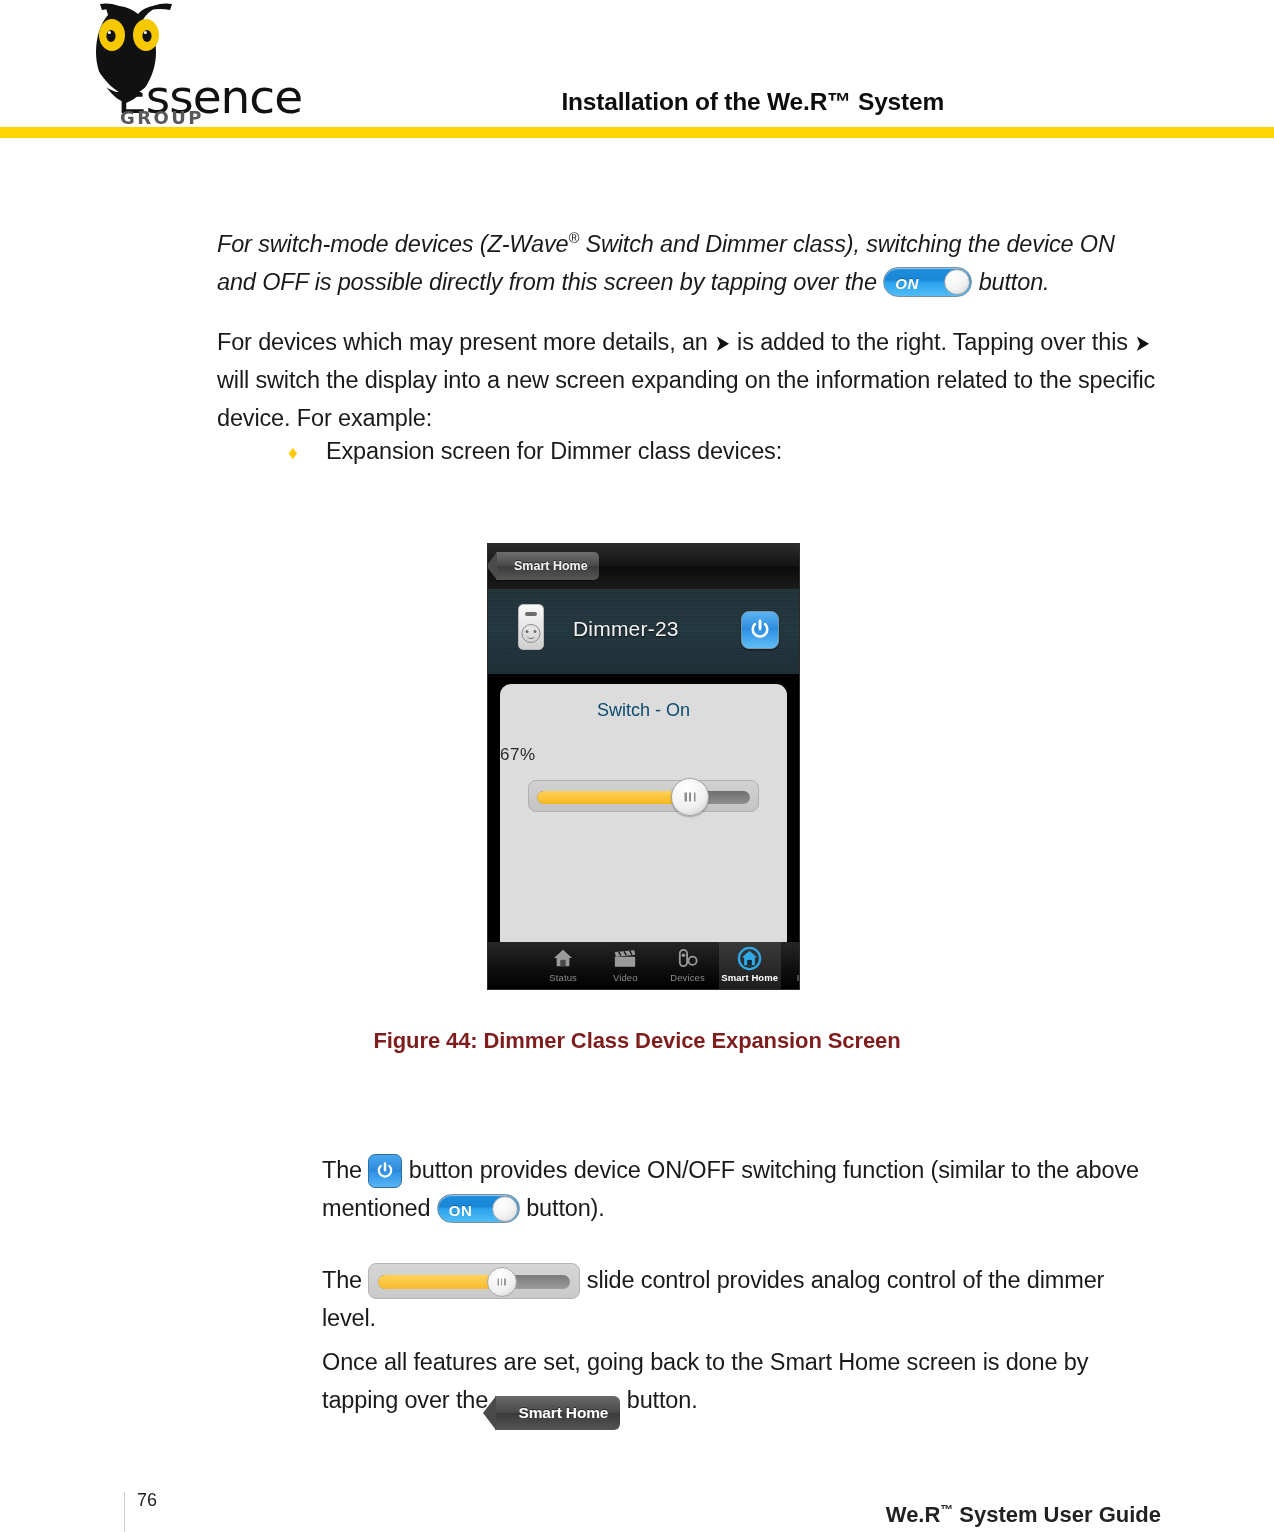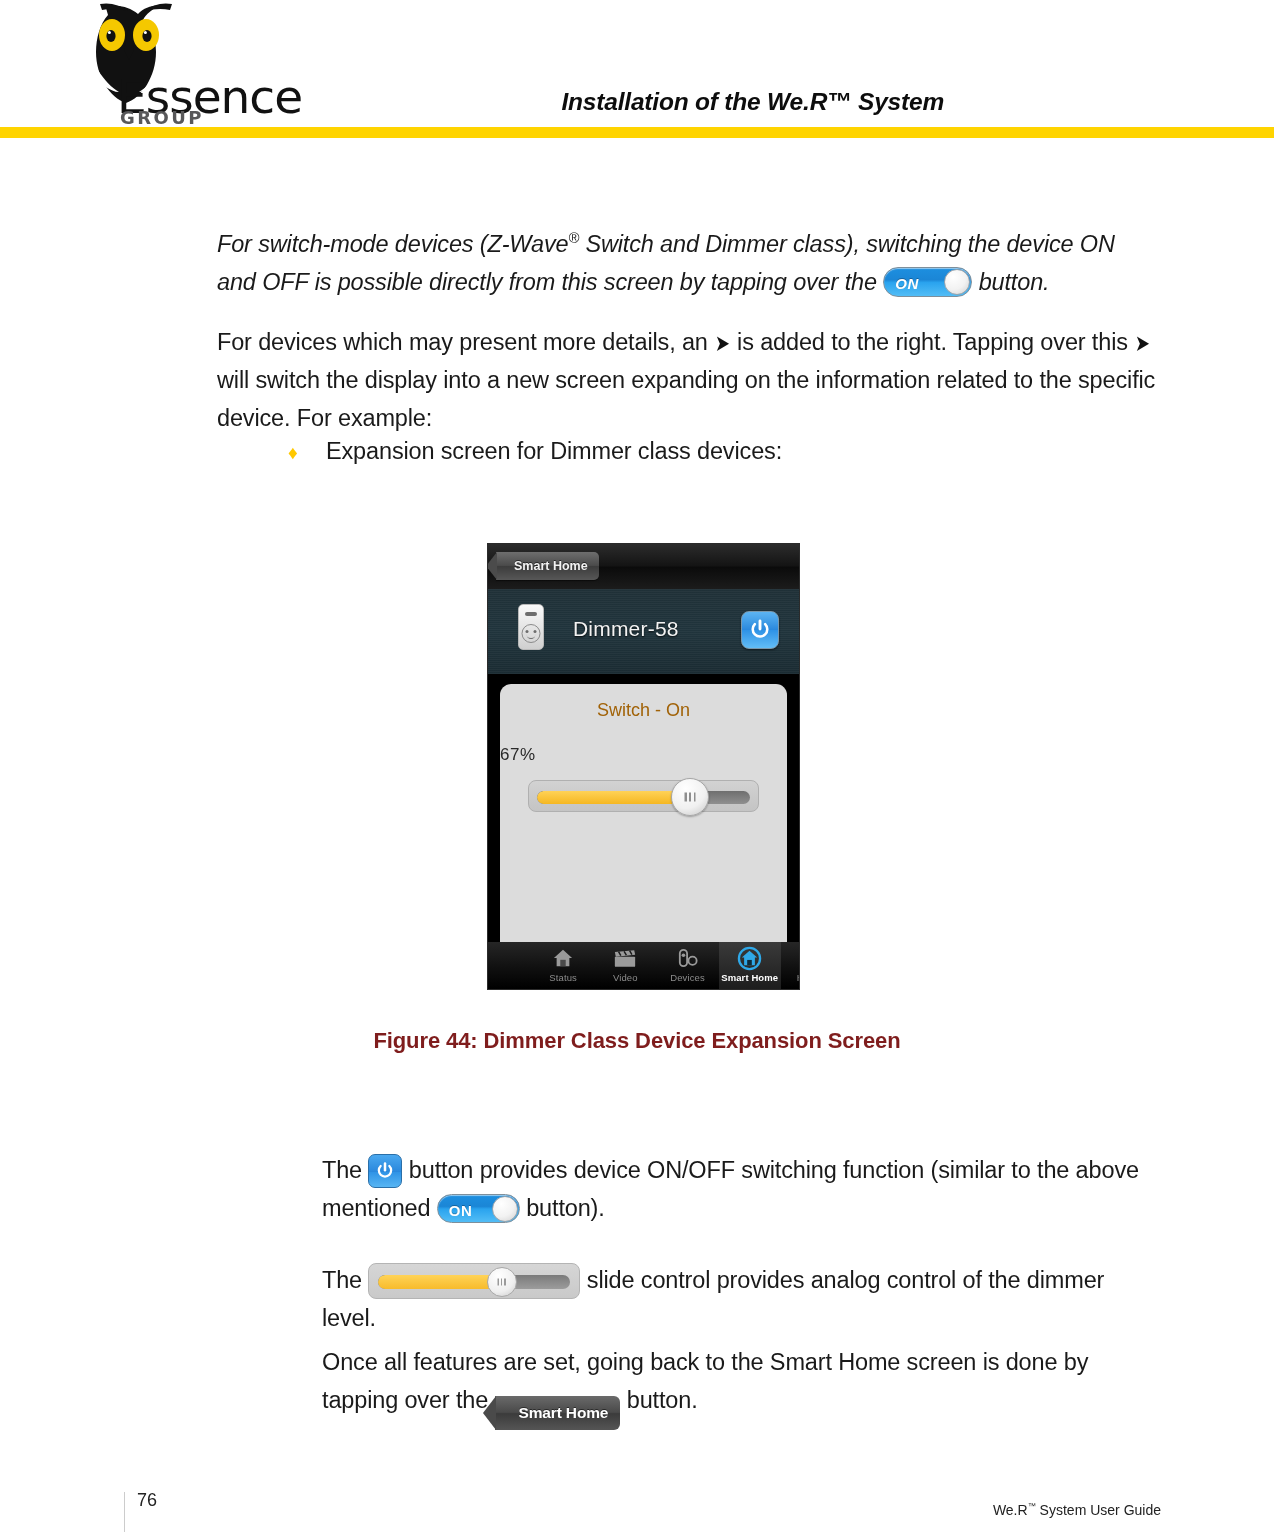--- a/index.html
+++ b/index.html
@@ -68,7 +68,6 @@
     color: #0d0d0d;
     letter-spacing: -0.2px;
     white-space: nowrap;
-    font-style: italic;
   }
   .header-rule {
     position: absolute;

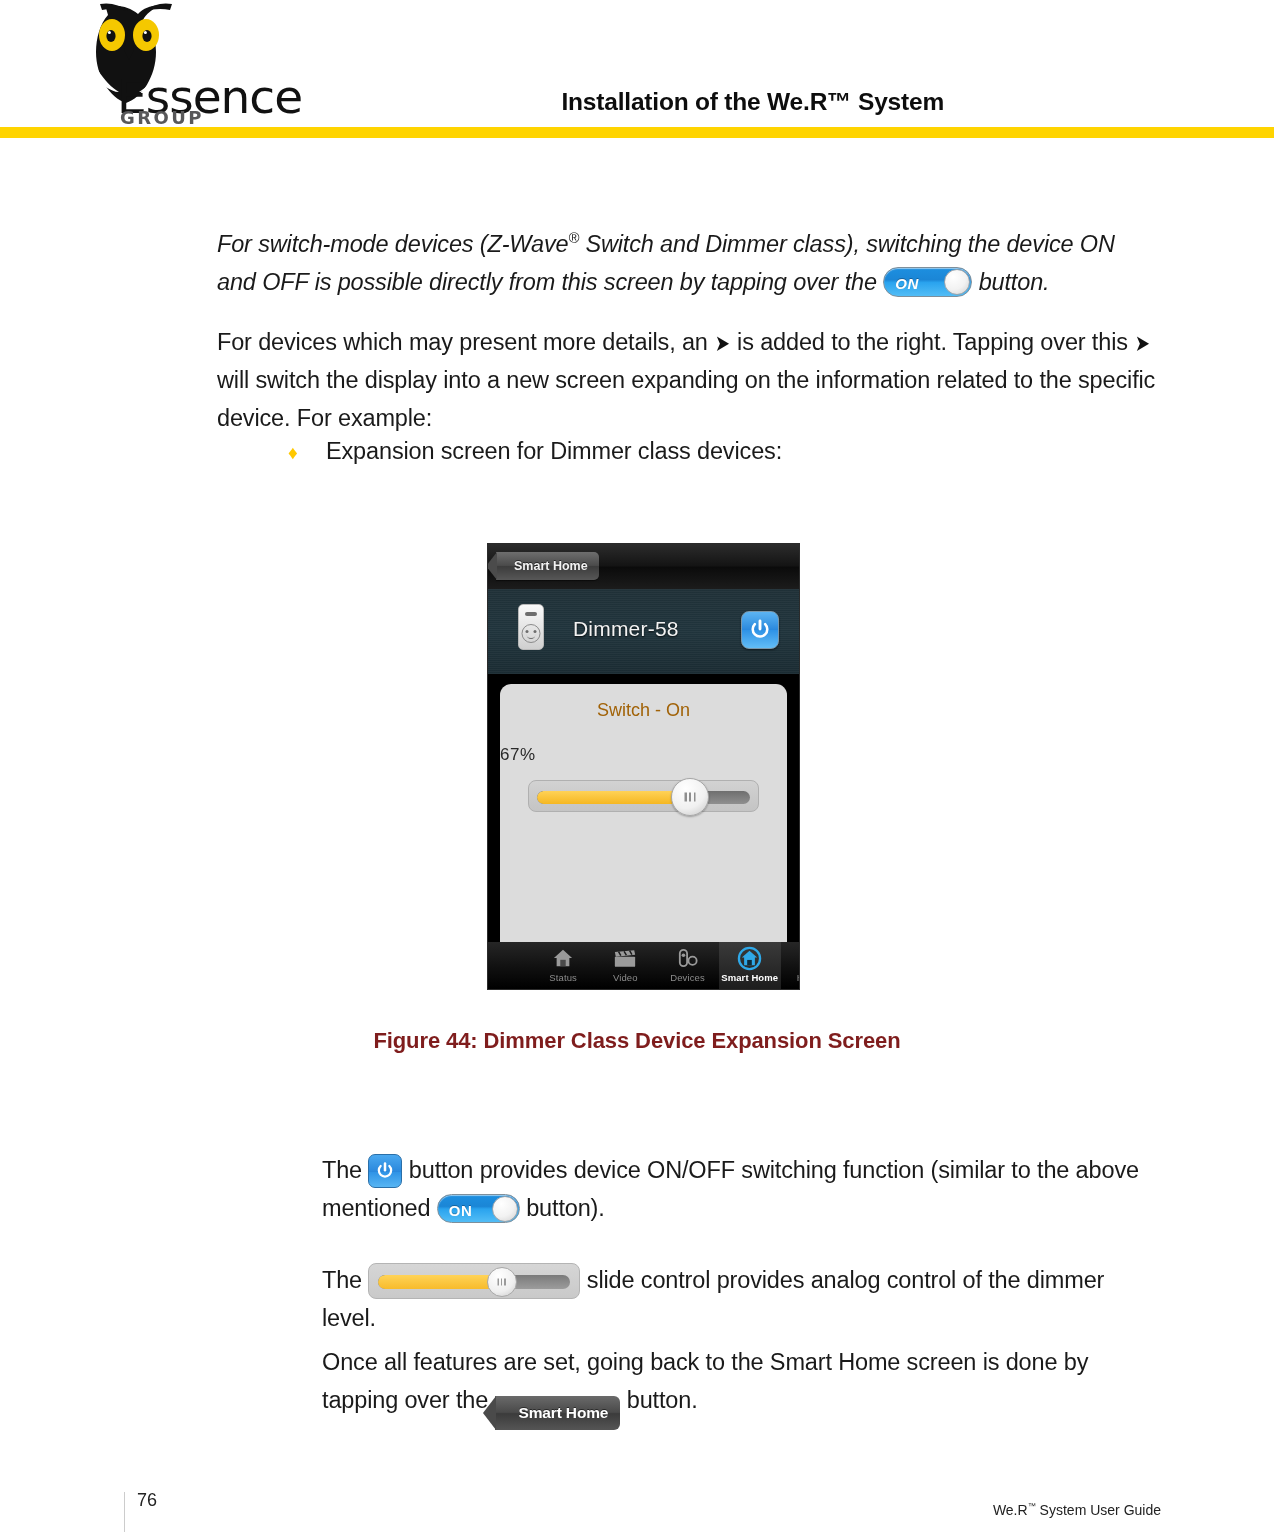--- a/index.html
+++ b/index.html
@@ -669,7 +669,7 @@
           <span class="socket"></span>
           <span class="mouth"></span>
         </div>
-        <div class="dev-name">Dimmer-58</div>
+        <div class="dev-name">Dimmer-23</div>
         <div class="ph-power">
           <svg class="power-glyph" viewBox="0 0 24 24">
             <path d="M12 2.5 L12 11" stroke="#ffffff" stroke-width="3" stroke-linecap="round" fill="none"></path>

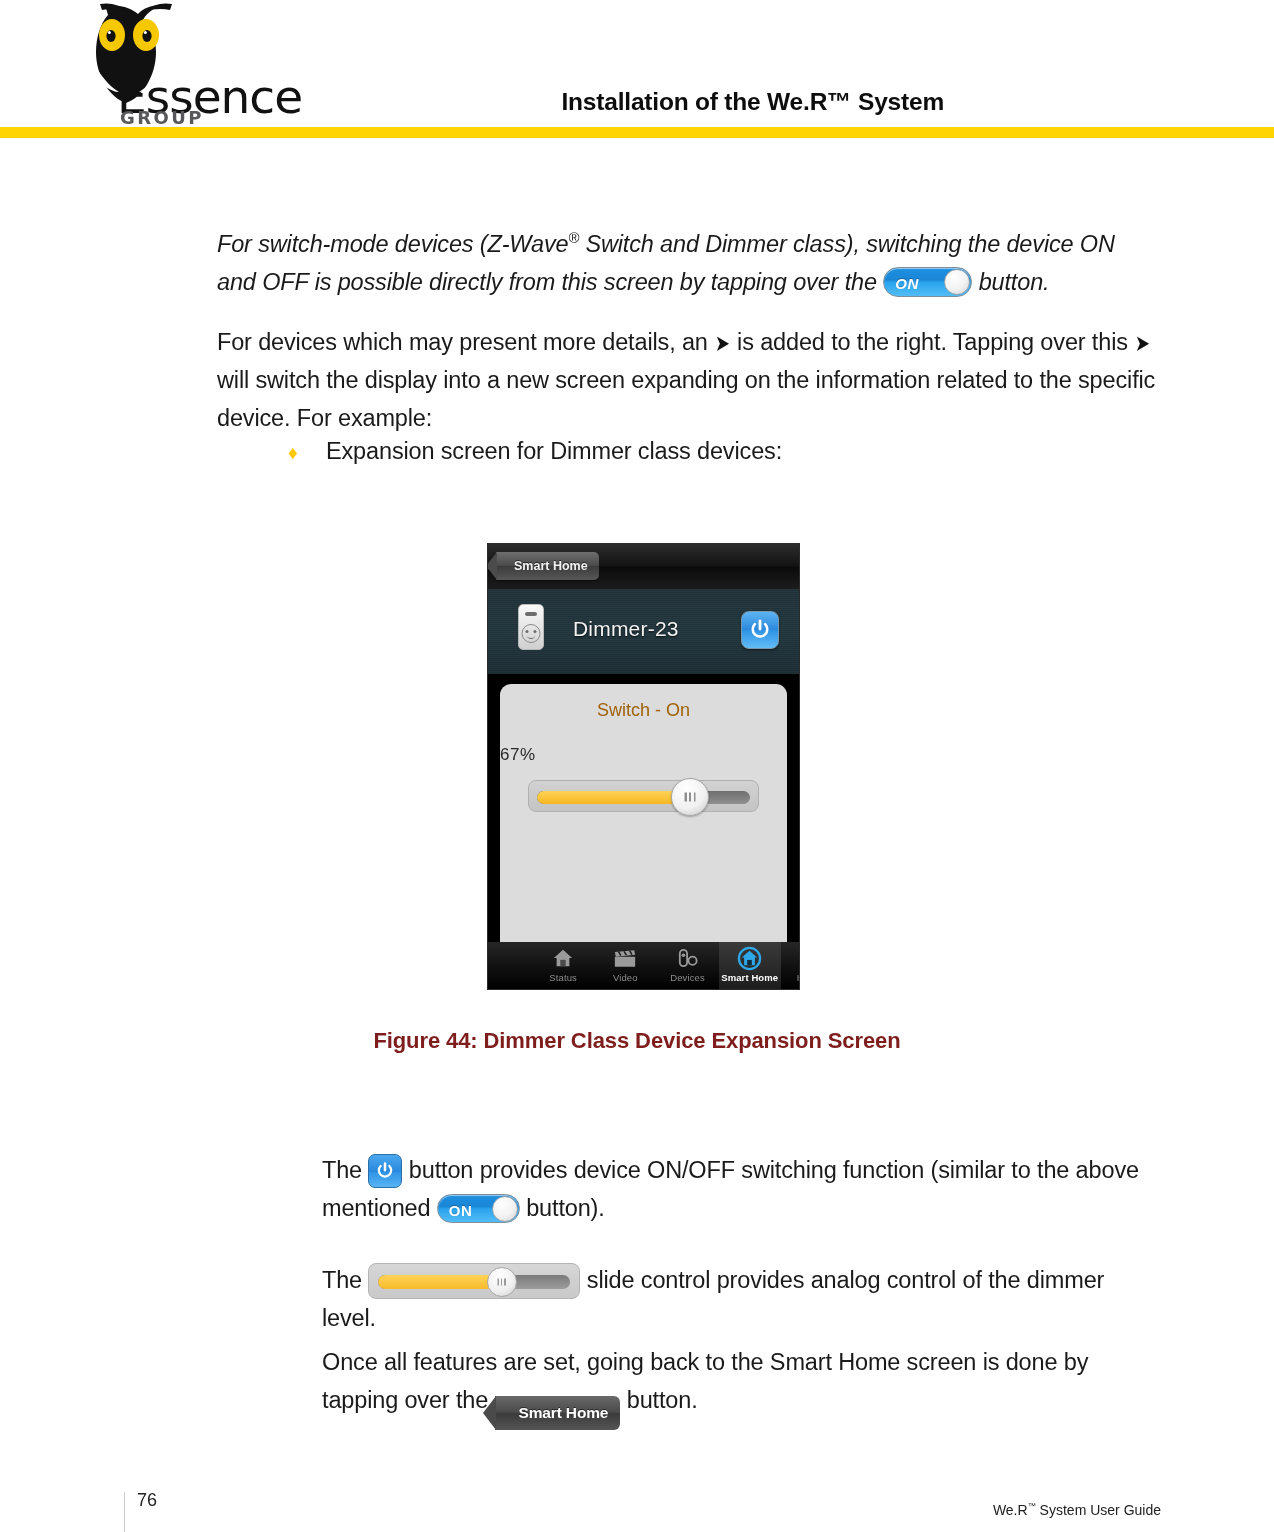--- a/index.html
+++ b/index.html
@@ -435,7 +435,7 @@
     top: 16px;
     text-align: center;
     font-size: 18px;
-    color: #a16207;
+    color: #0c4a6e;
   }
   .panel-pct {
     position: absolute;

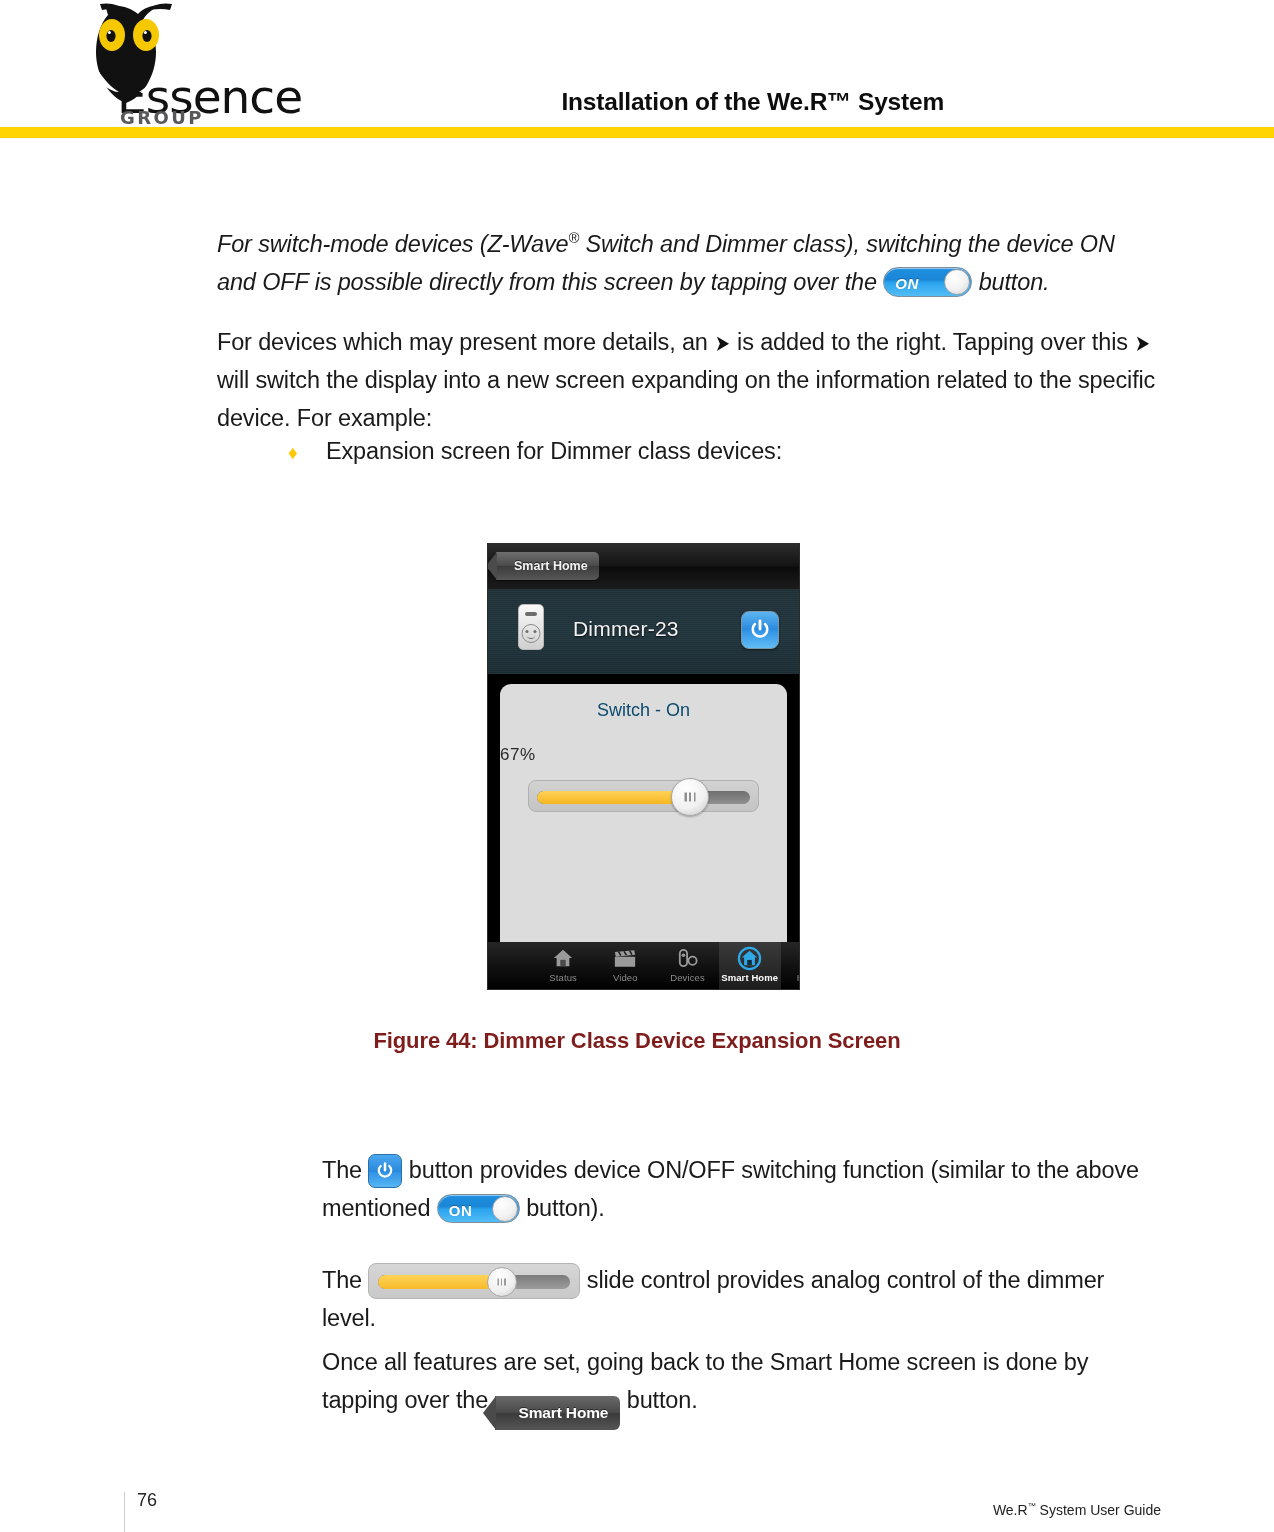--- a/index.html
+++ b/index.html
@@ -599,9 +599,10 @@
     position: absolute;
     right: 113px;
     top: 16px;
-    font-size: 14px;
+    font-size: 22px;
     color: #222;
     white-space: nowrap;
+    font-weight: bold;
   }
   .footer-right sup {
     font-size: 0.58em;

